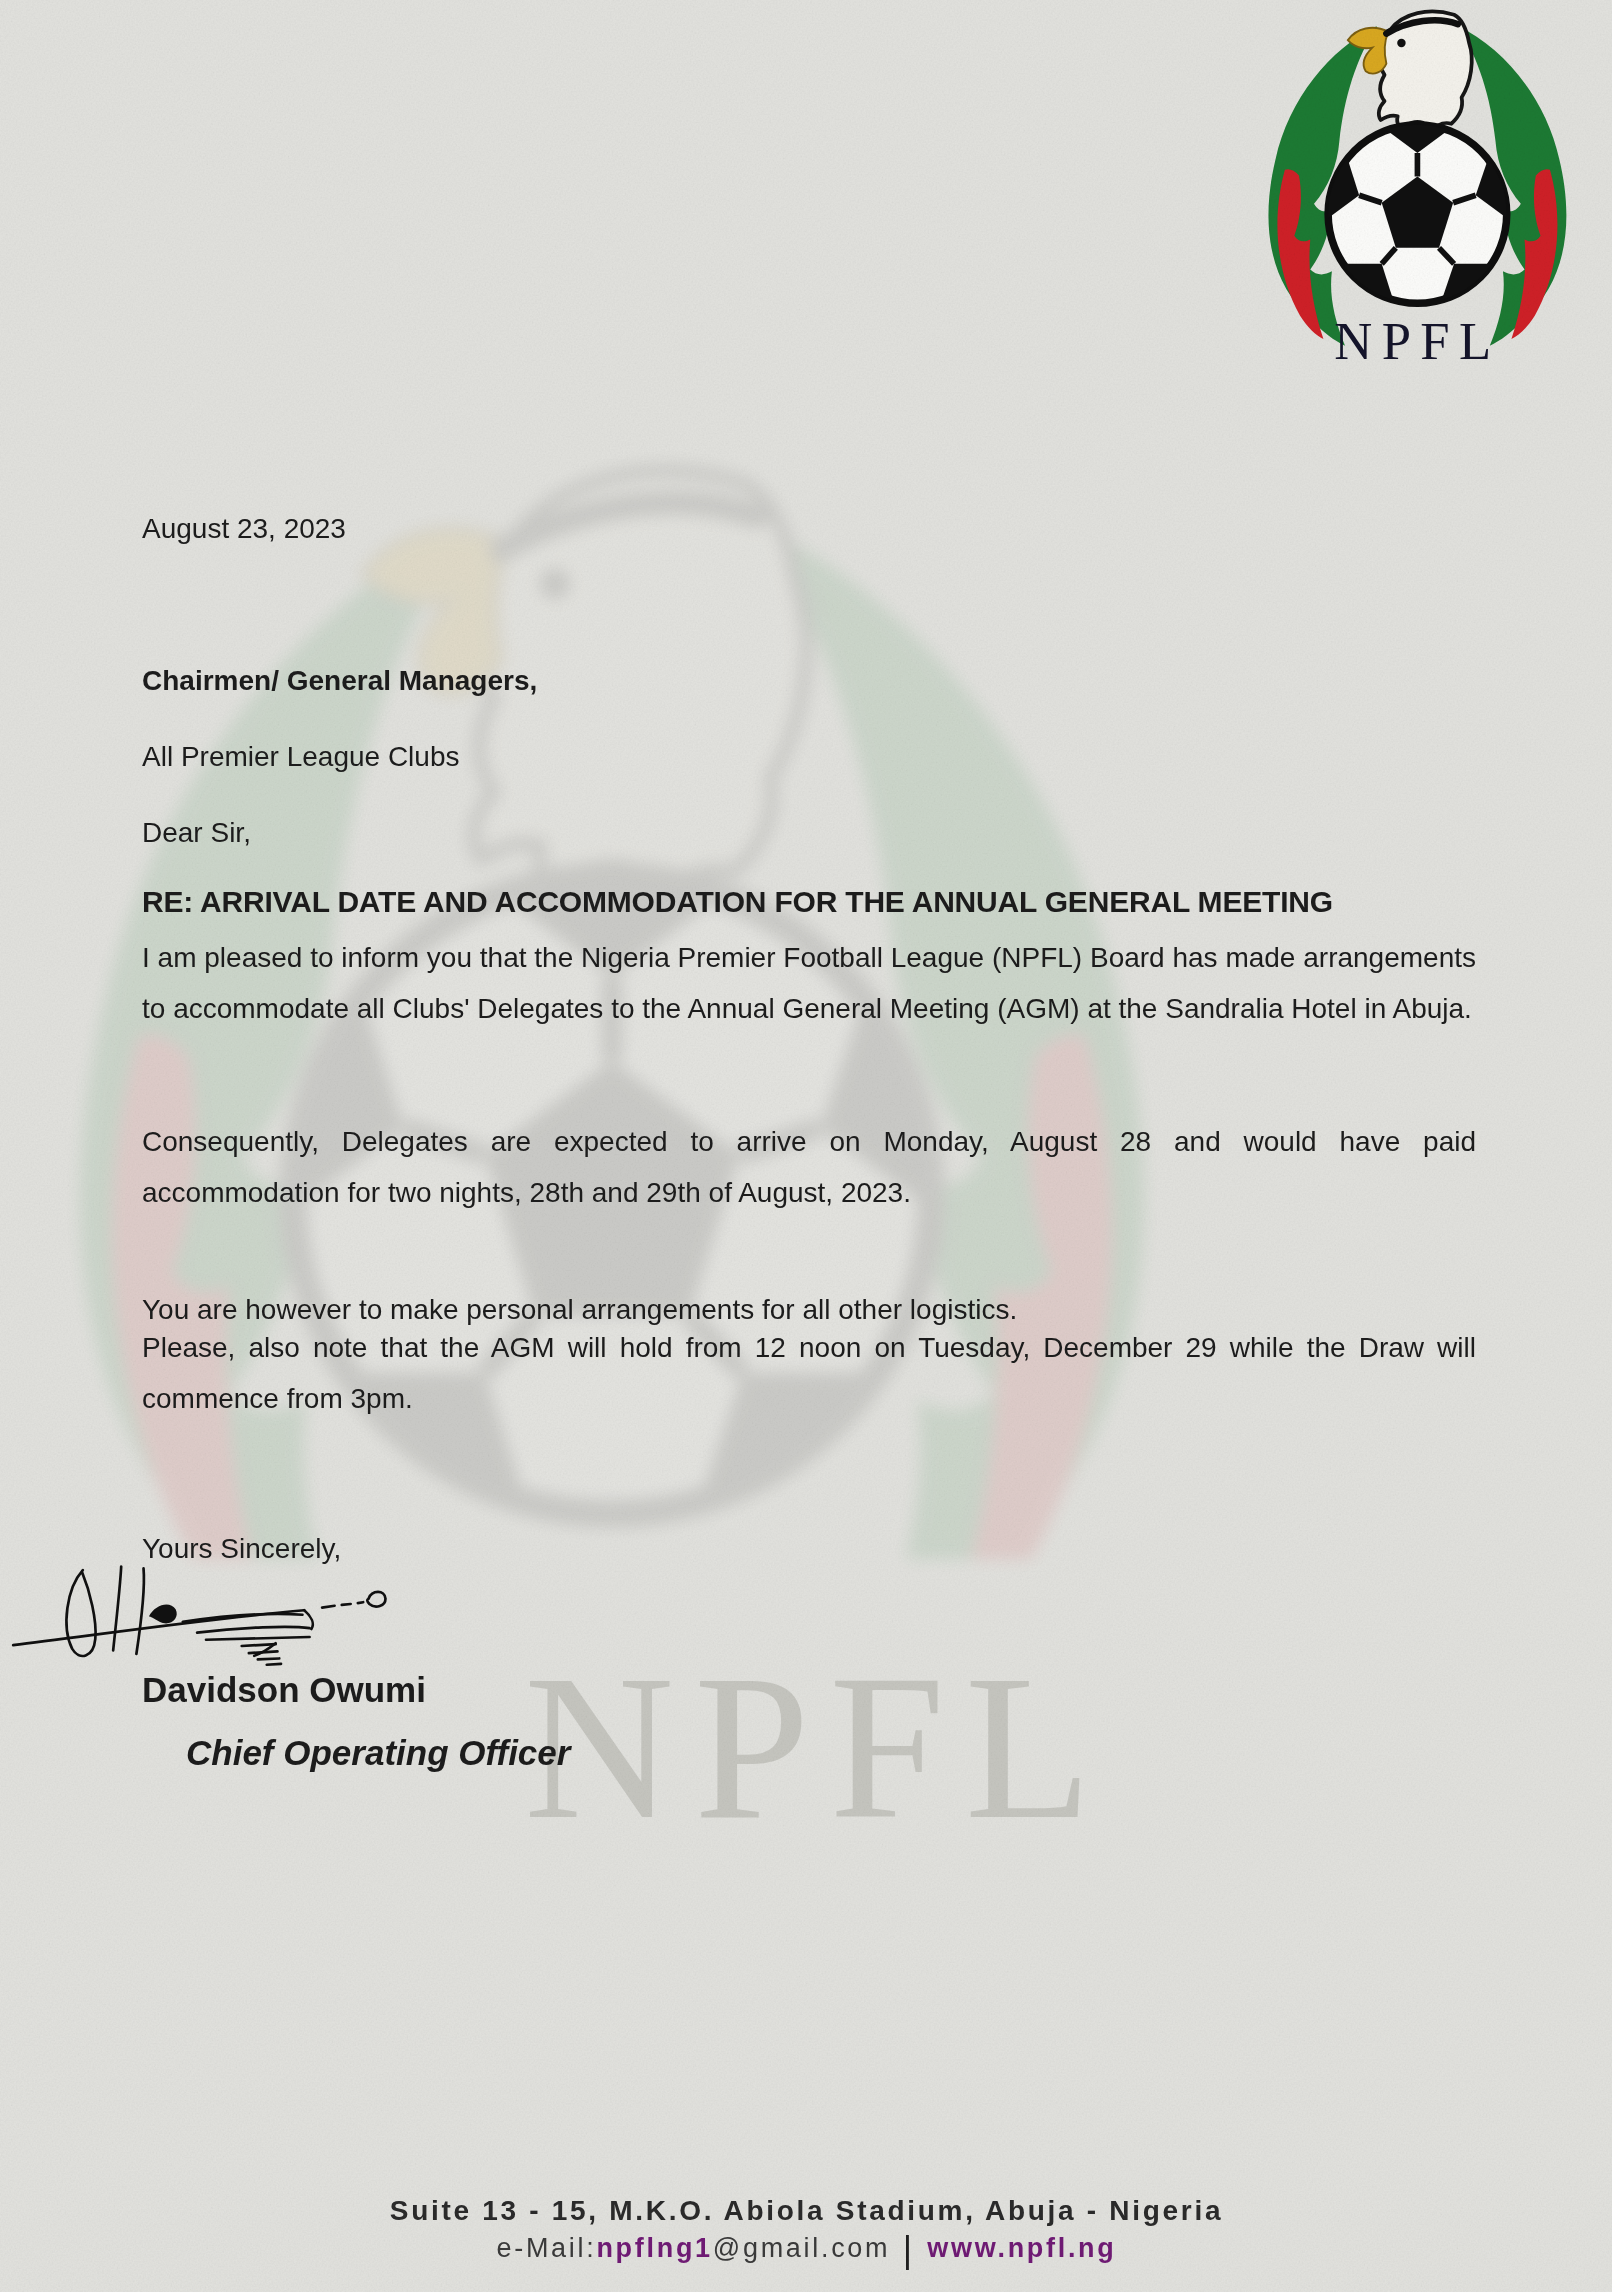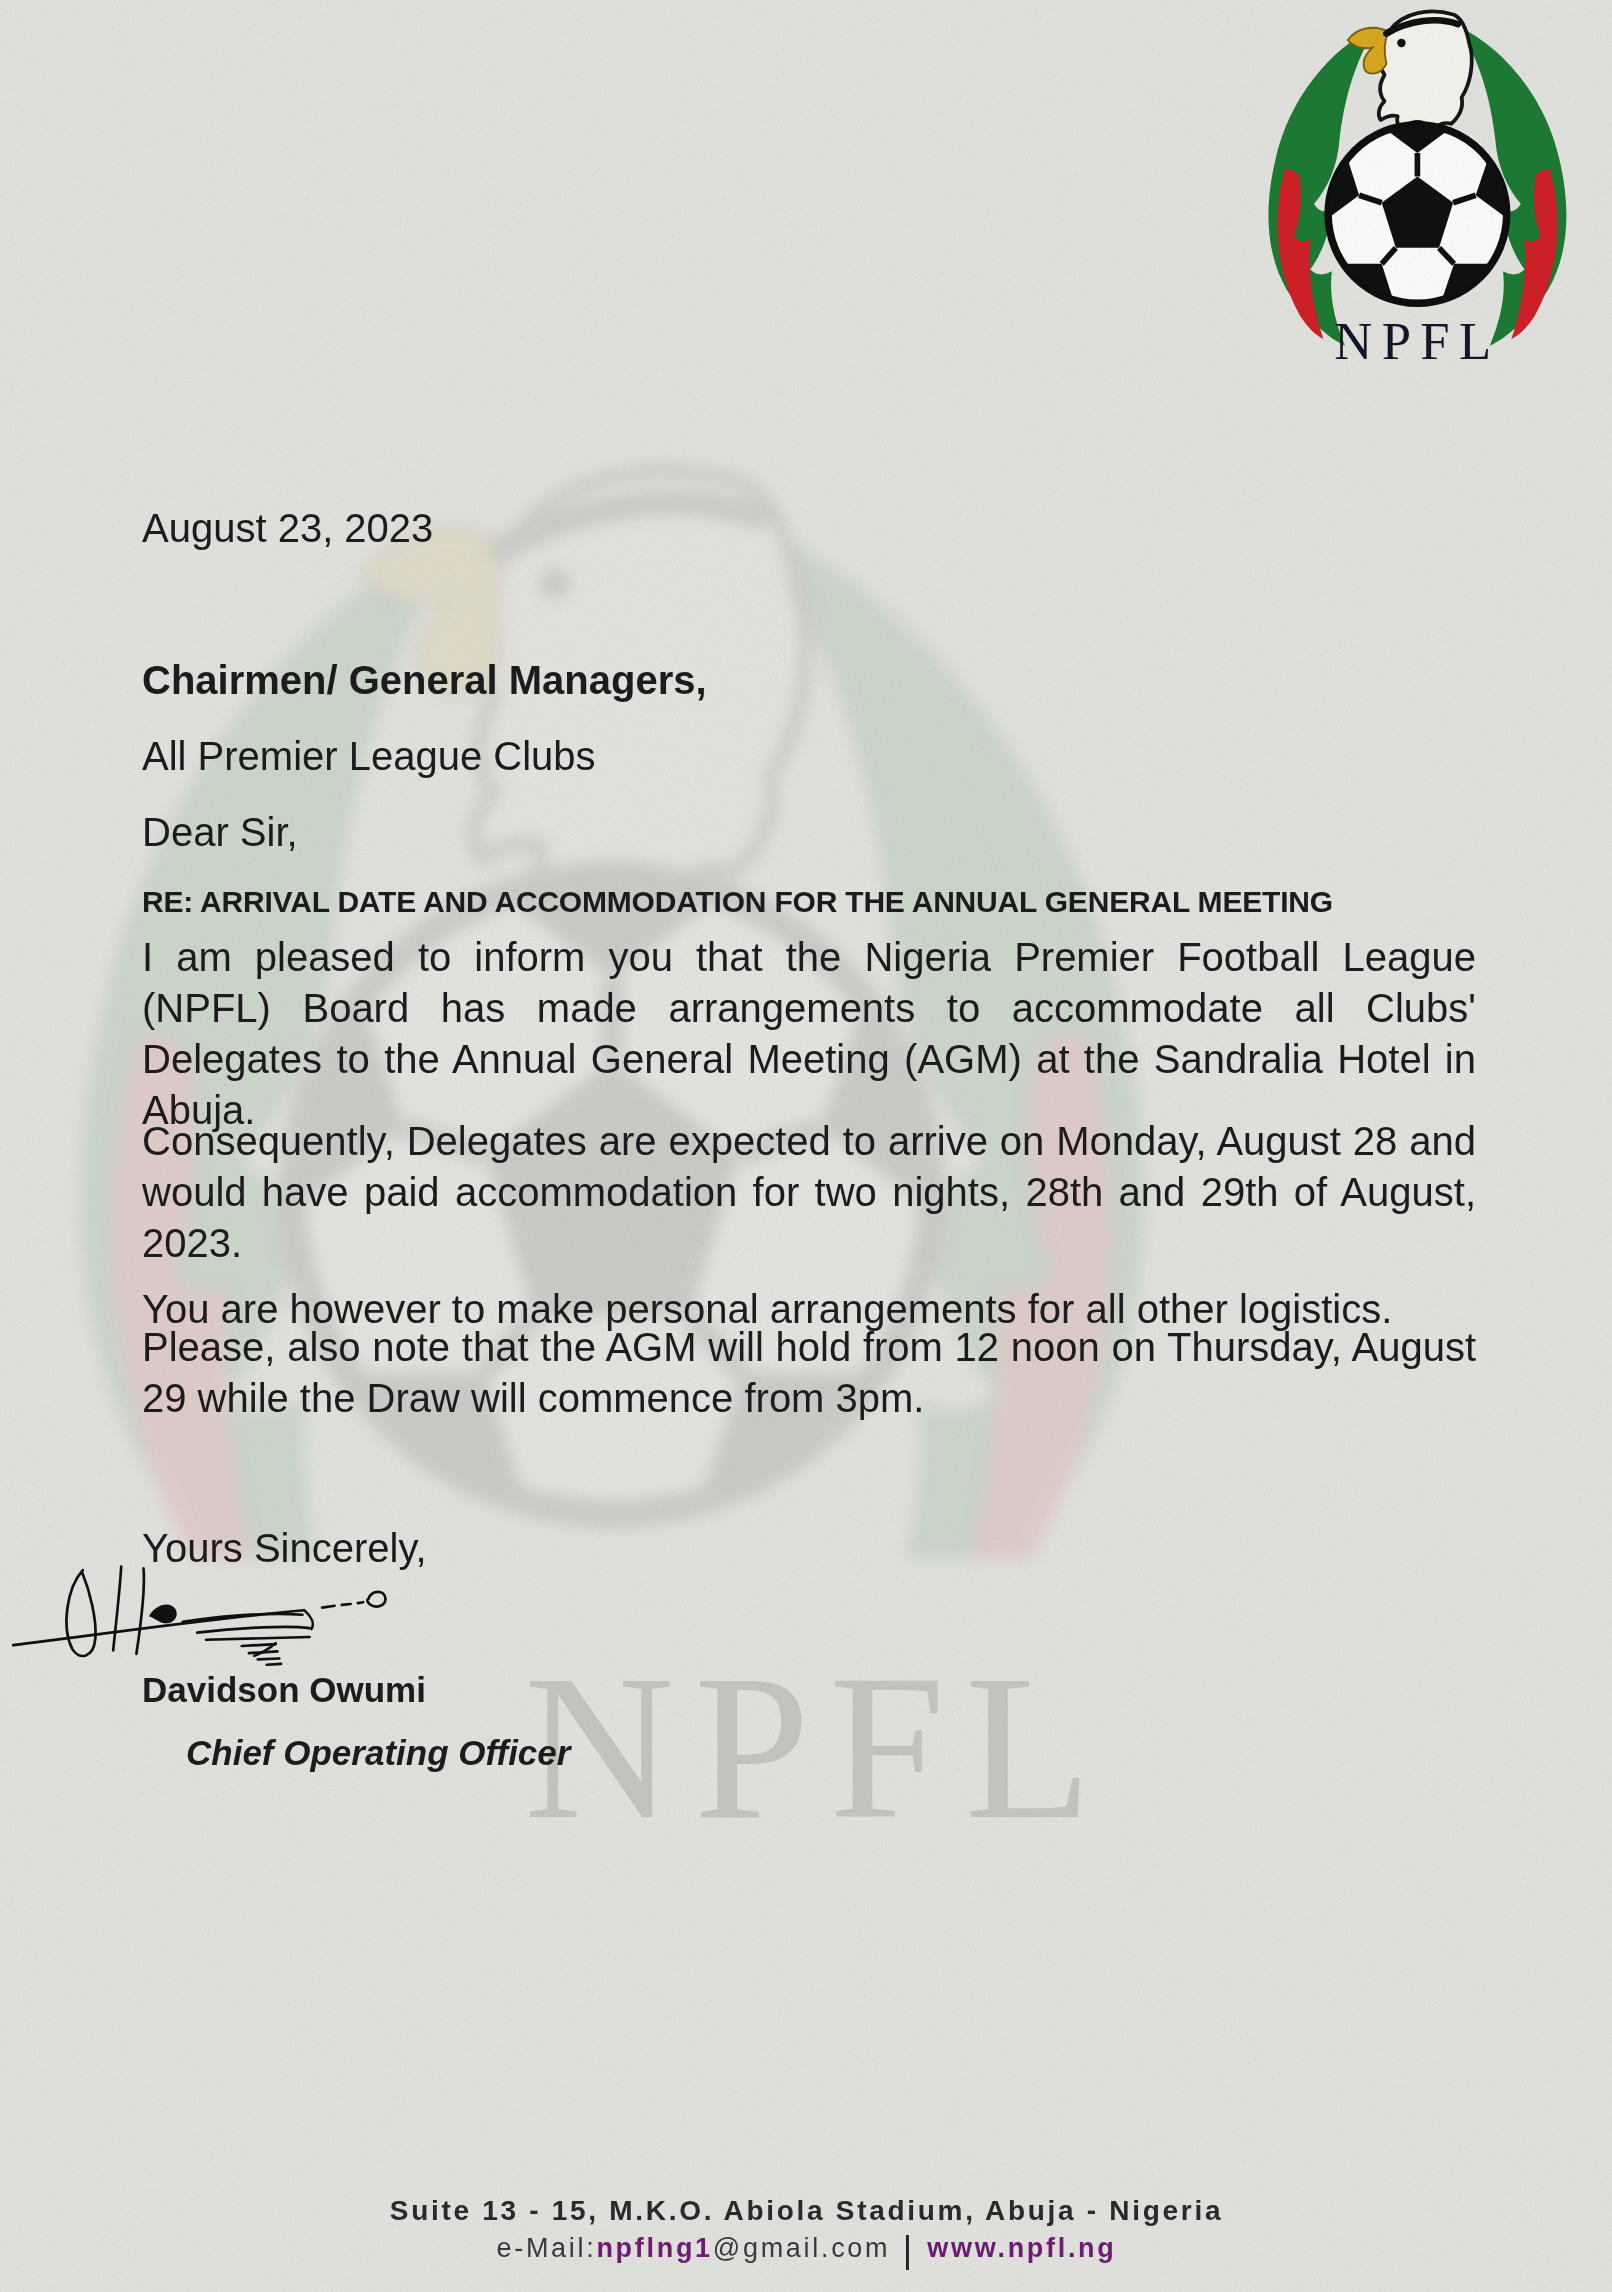--- a/index.html
+++ b/index.html
@@ -16,7 +16,7 @@
   .logo-caption{font-family:"Liberation Serif",serif;font-size:56px;letter-spacing:10px;fill:#14142a;}
 
   
-  .tblock{position:absolute;left:142px;width:1334px;font-size:40px;line-height:51px;z-index:10;color:#1c1c1c;}
+  .tblock{position:absolute;left:142px;width:1334px;font-size:28px;line-height:51px;z-index:10;color:#1c1c1c;}
   .justify{text-align:justify;text-align-last:left;}
   .date{top:503px;}
   .recipient1{top:655px;font-weight:bold;}

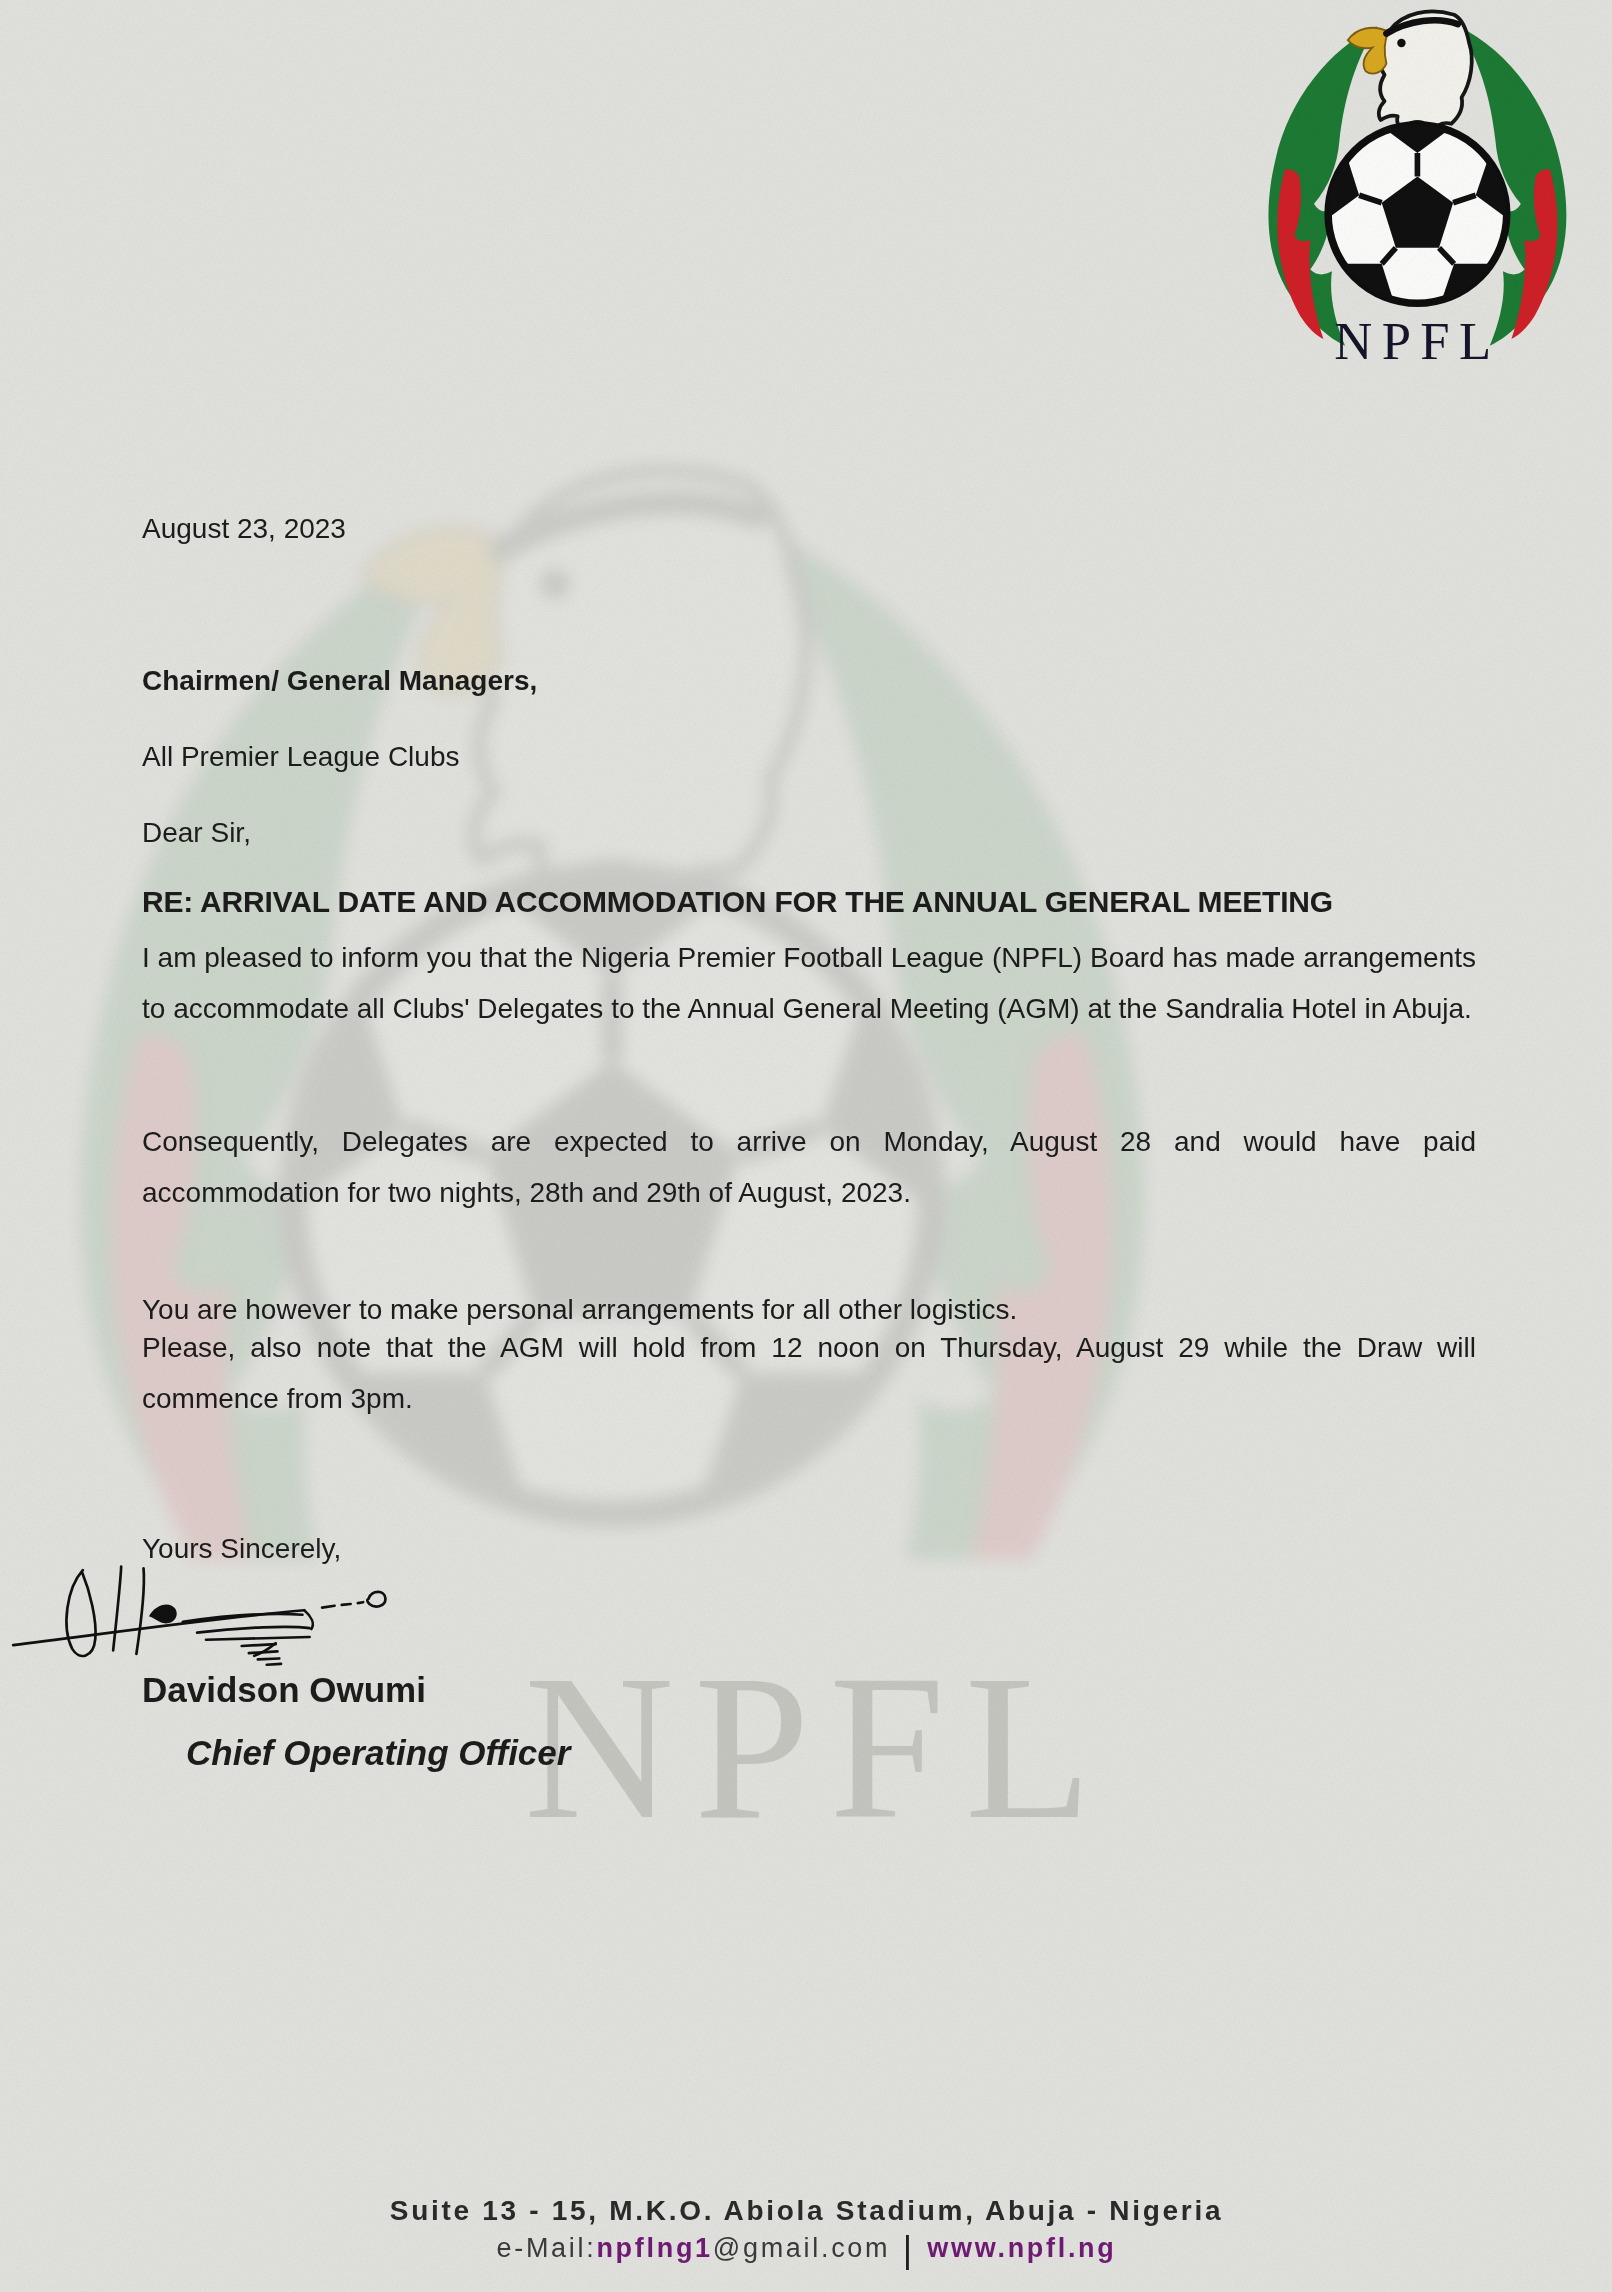--- a/index.html
+++ b/index.html
@@ -130,7 +130,7 @@
   <div class="tblock p1 justify">I am pleased to inform you that the Nigeria Premier Football League (NPFL) Board has made arrangements to accommodate all Clubs' Delegates to the Annual General Meeting (AGM) at the Sandralia Hotel in Abuja.</div>
   <div class="tblock p2 justify">Consequently, Delegates are expected to arrive on Monday, August 28 and would have paid accommodation for two nights, 28th and 29th of August, 2023.</div>
   <div class="tblock p3">You are however to make personal arrangements for all other logistics.</div>
-  <div class="tblock p4 justify">Please, also note that the AGM will hold from 12 noon on Thursday, August 29 while the Draw will commence from 3pm.</div>
+  <div class="tblock p4 justify">Please, also note that the AGM will hold from 12 noon on Tuesday, December 29 while the Draw will commence from 3pm.</div>
   <div class="tblock closing">Yours Sincerely,</div>
 
   <svg class="signature" viewBox="0 0 435 140">

